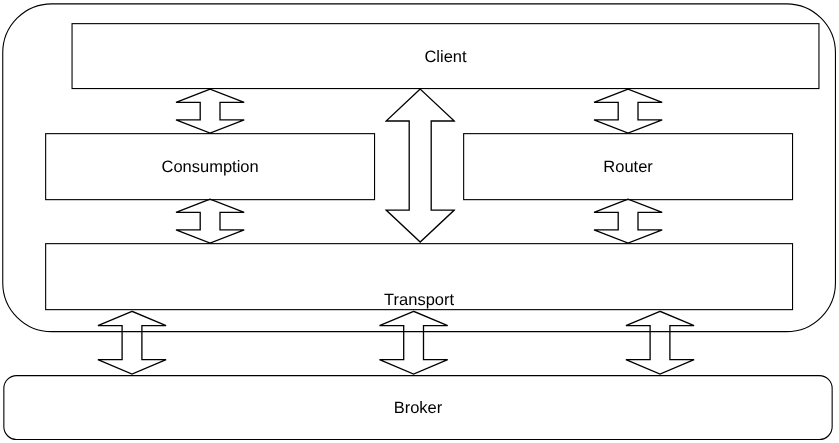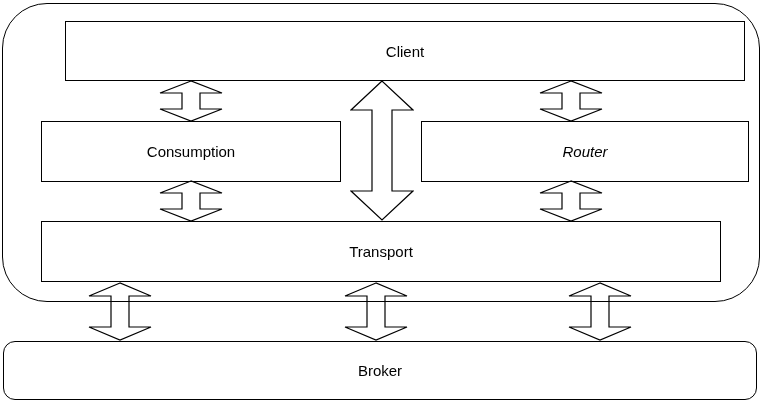--- a/index.html
+++ b/index.html
@@ -36,7 +36,7 @@
   }
   .node-client      { left: 41px;  top: 21px;  width: 680px; height: 60px; margin-left: 24px; }
   .node-consumption { left: 41px;  top: 121px; width: 300px; height: 61px; }
-  .node-router      { left: 421px; top: 121px; width: 328px; height: 61px; font-style: italic; }
+  .node-router      { left: 421px; top: 121px; width: 300px; height: 61px; }
   .node-transport   { left: 41px;  top: 221px; width: 680px; height: 61px; }
   .node-broker {
     left: 3px; top: 341px;

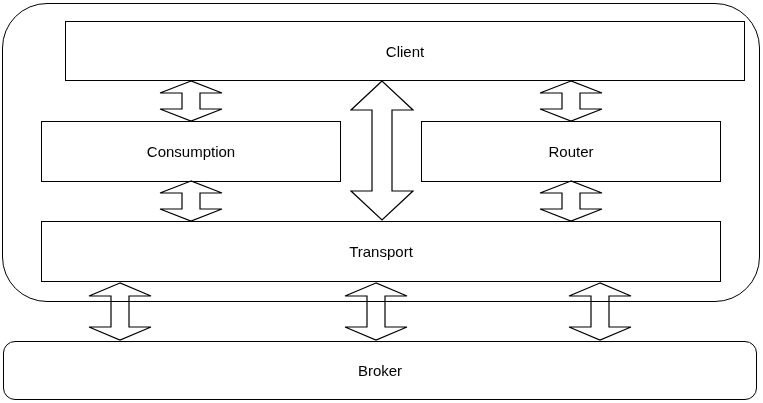--- a/index.html
+++ b/index.html
@@ -37,7 +37,7 @@
   .node-client      { left: 41px;  top: 21px;  width: 680px; height: 60px; margin-left: 24px; }
   .node-consumption { left: 41px;  top: 121px; width: 300px; height: 61px; }
   .node-router      { left: 421px; top: 121px; width: 300px; height: 61px; }
-  .node-transport   { left: 41px;  top: 221px; width: 680px; height: 61px; }
+  .node-transport   { left: 41px;  top: 221px; width: 680px; height: 61px; align-items: flex-end; }
   .node-broker {
     left: 3px; top: 341px;
     width: 754px; height: 59px;

